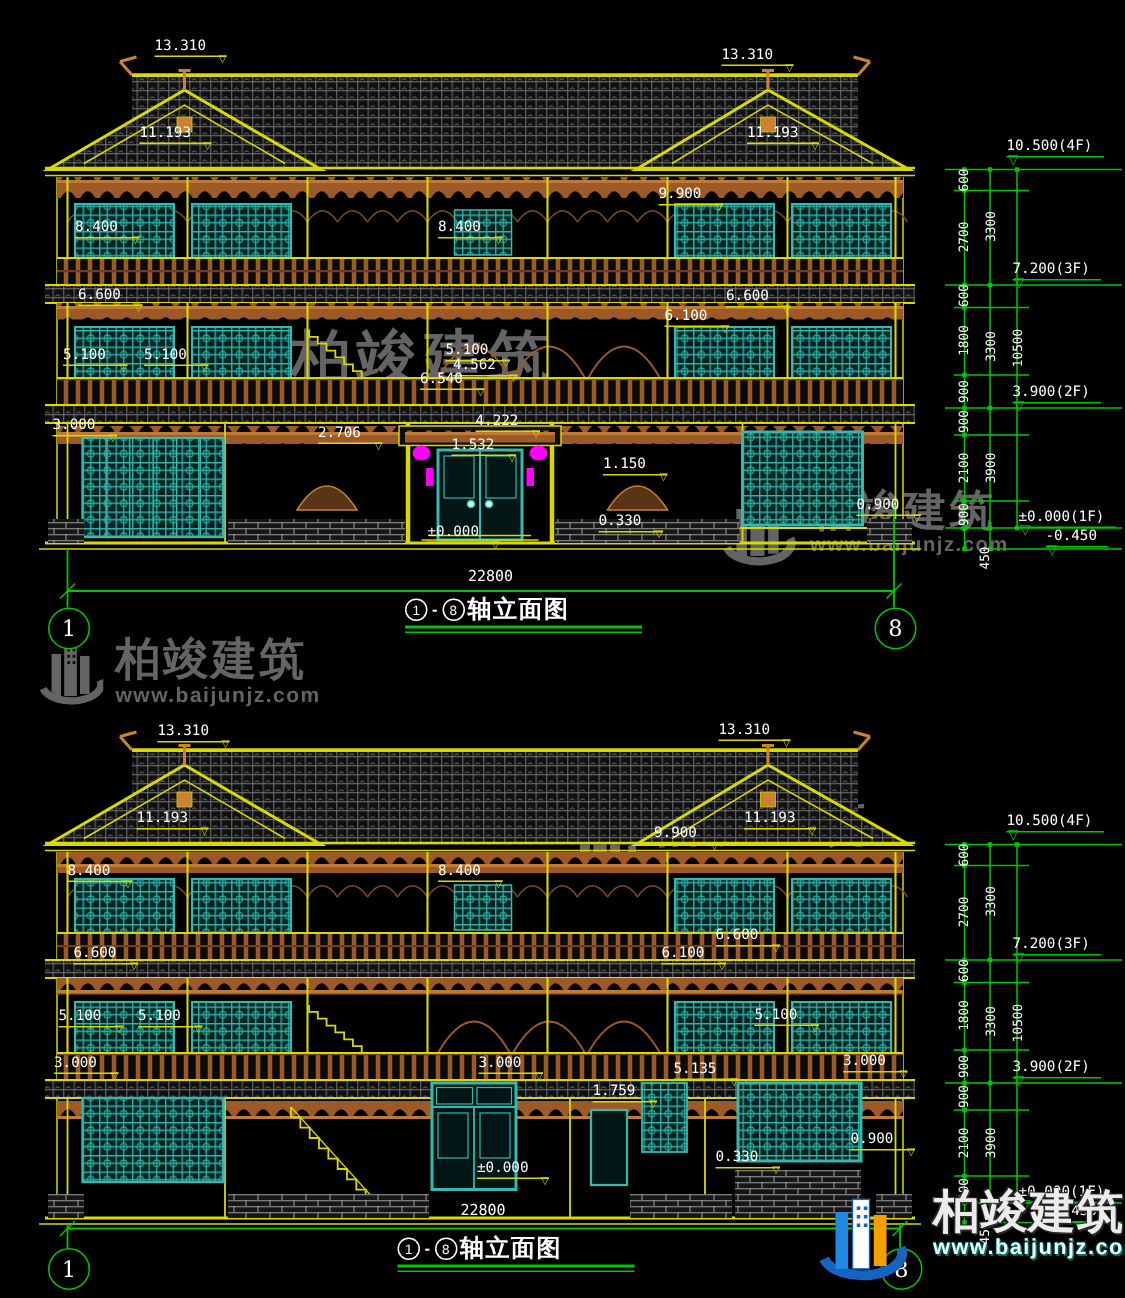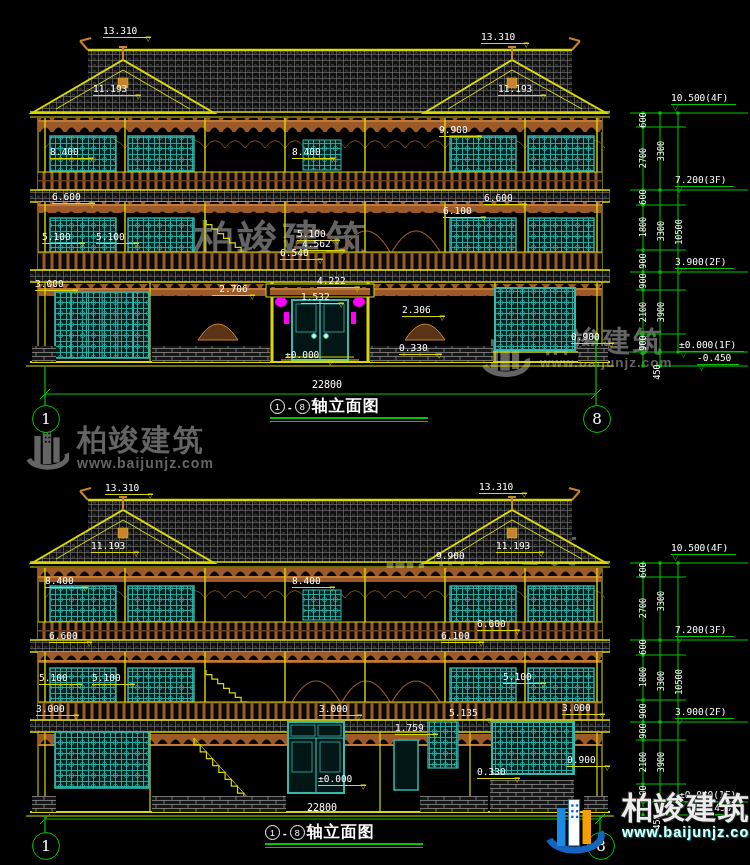--- a/index.html
+++ b/index.html
@@ -518,7 +518,7 @@
     <div class="lb" style="left: 301px; top: 292px;"><span>1.532</span><div class="ul" style="background: rgb(217, 217, 0); width: 43px;">
         <span class="tr" style="color: rgb(217, 217, 0); right: 0px;">▽</span>
       </div></div>
-    <div class="lb" style="left: 212px; top: 284px; text-align: center;"><span>2.706</span><div class="ul" style="background: rgb(217, 217, 0); width: 43px;">
+    <div class="lb" style="left: 212px; top: 284px;"><span>2.706</span><div class="ul" style="background: rgb(217, 217, 0); width: 43px;">
         <span class="tr" style="color: rgb(217, 217, 0); right: 0px;">▽</span>
       </div></div>
     <div class="lb" style="left: 402px; top: 305px;"><span>2.306</span><div class="ul" style="background: rgb(217, 217, 0); width: 43px;">

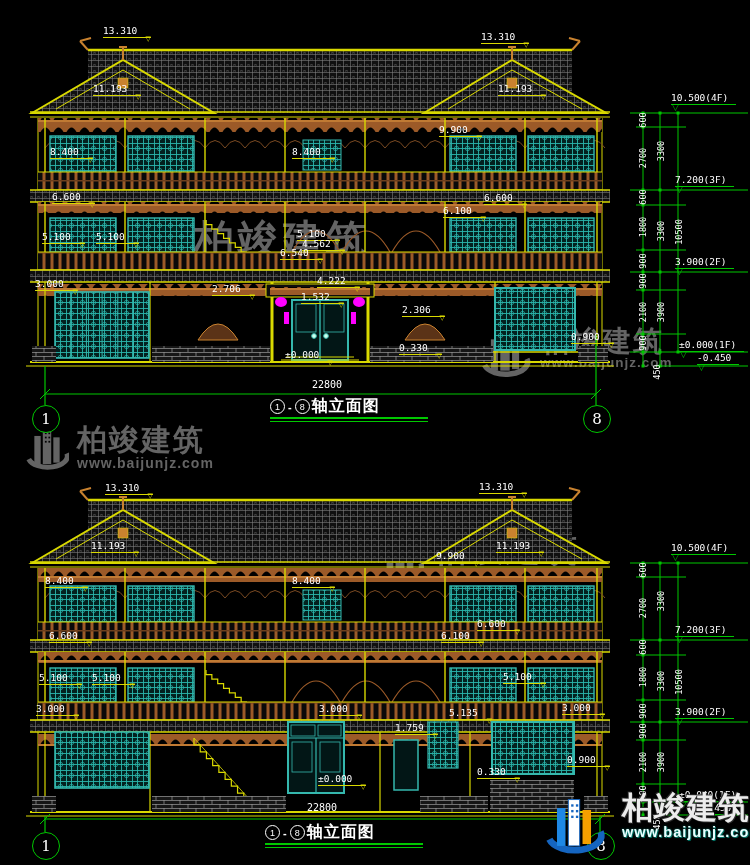--- a/index.html
+++ b/index.html
@@ -521,7 +521,7 @@
     <div class="lb" style="left: 212px; top: 284px;"><span>2.706</span><div class="ul" style="background: rgb(217, 217, 0); width: 43px;">
         <span class="tr" style="color: rgb(217, 217, 0); right: 0px;">▽</span>
       </div></div>
-    <div class="lb" style="left: 402px; top: 305px;"><span>2.306</span><div class="ul" style="background: rgb(217, 217, 0); width: 43px;">
+    <div class="lb" style="left: 402px; top: 305px;"><span>1.150</span><div class="ul" style="background: rgb(217, 217, 0); width: 43px;">
         <span class="tr" style="color: rgb(217, 217, 0); right: 0px;">▽</span>
       </div></div>
     <div class="lb" style="left: 399px; top: 343px;"><span>0.330</span><div class="ul" style="background: rgb(217, 217, 0); width: 43px;">

